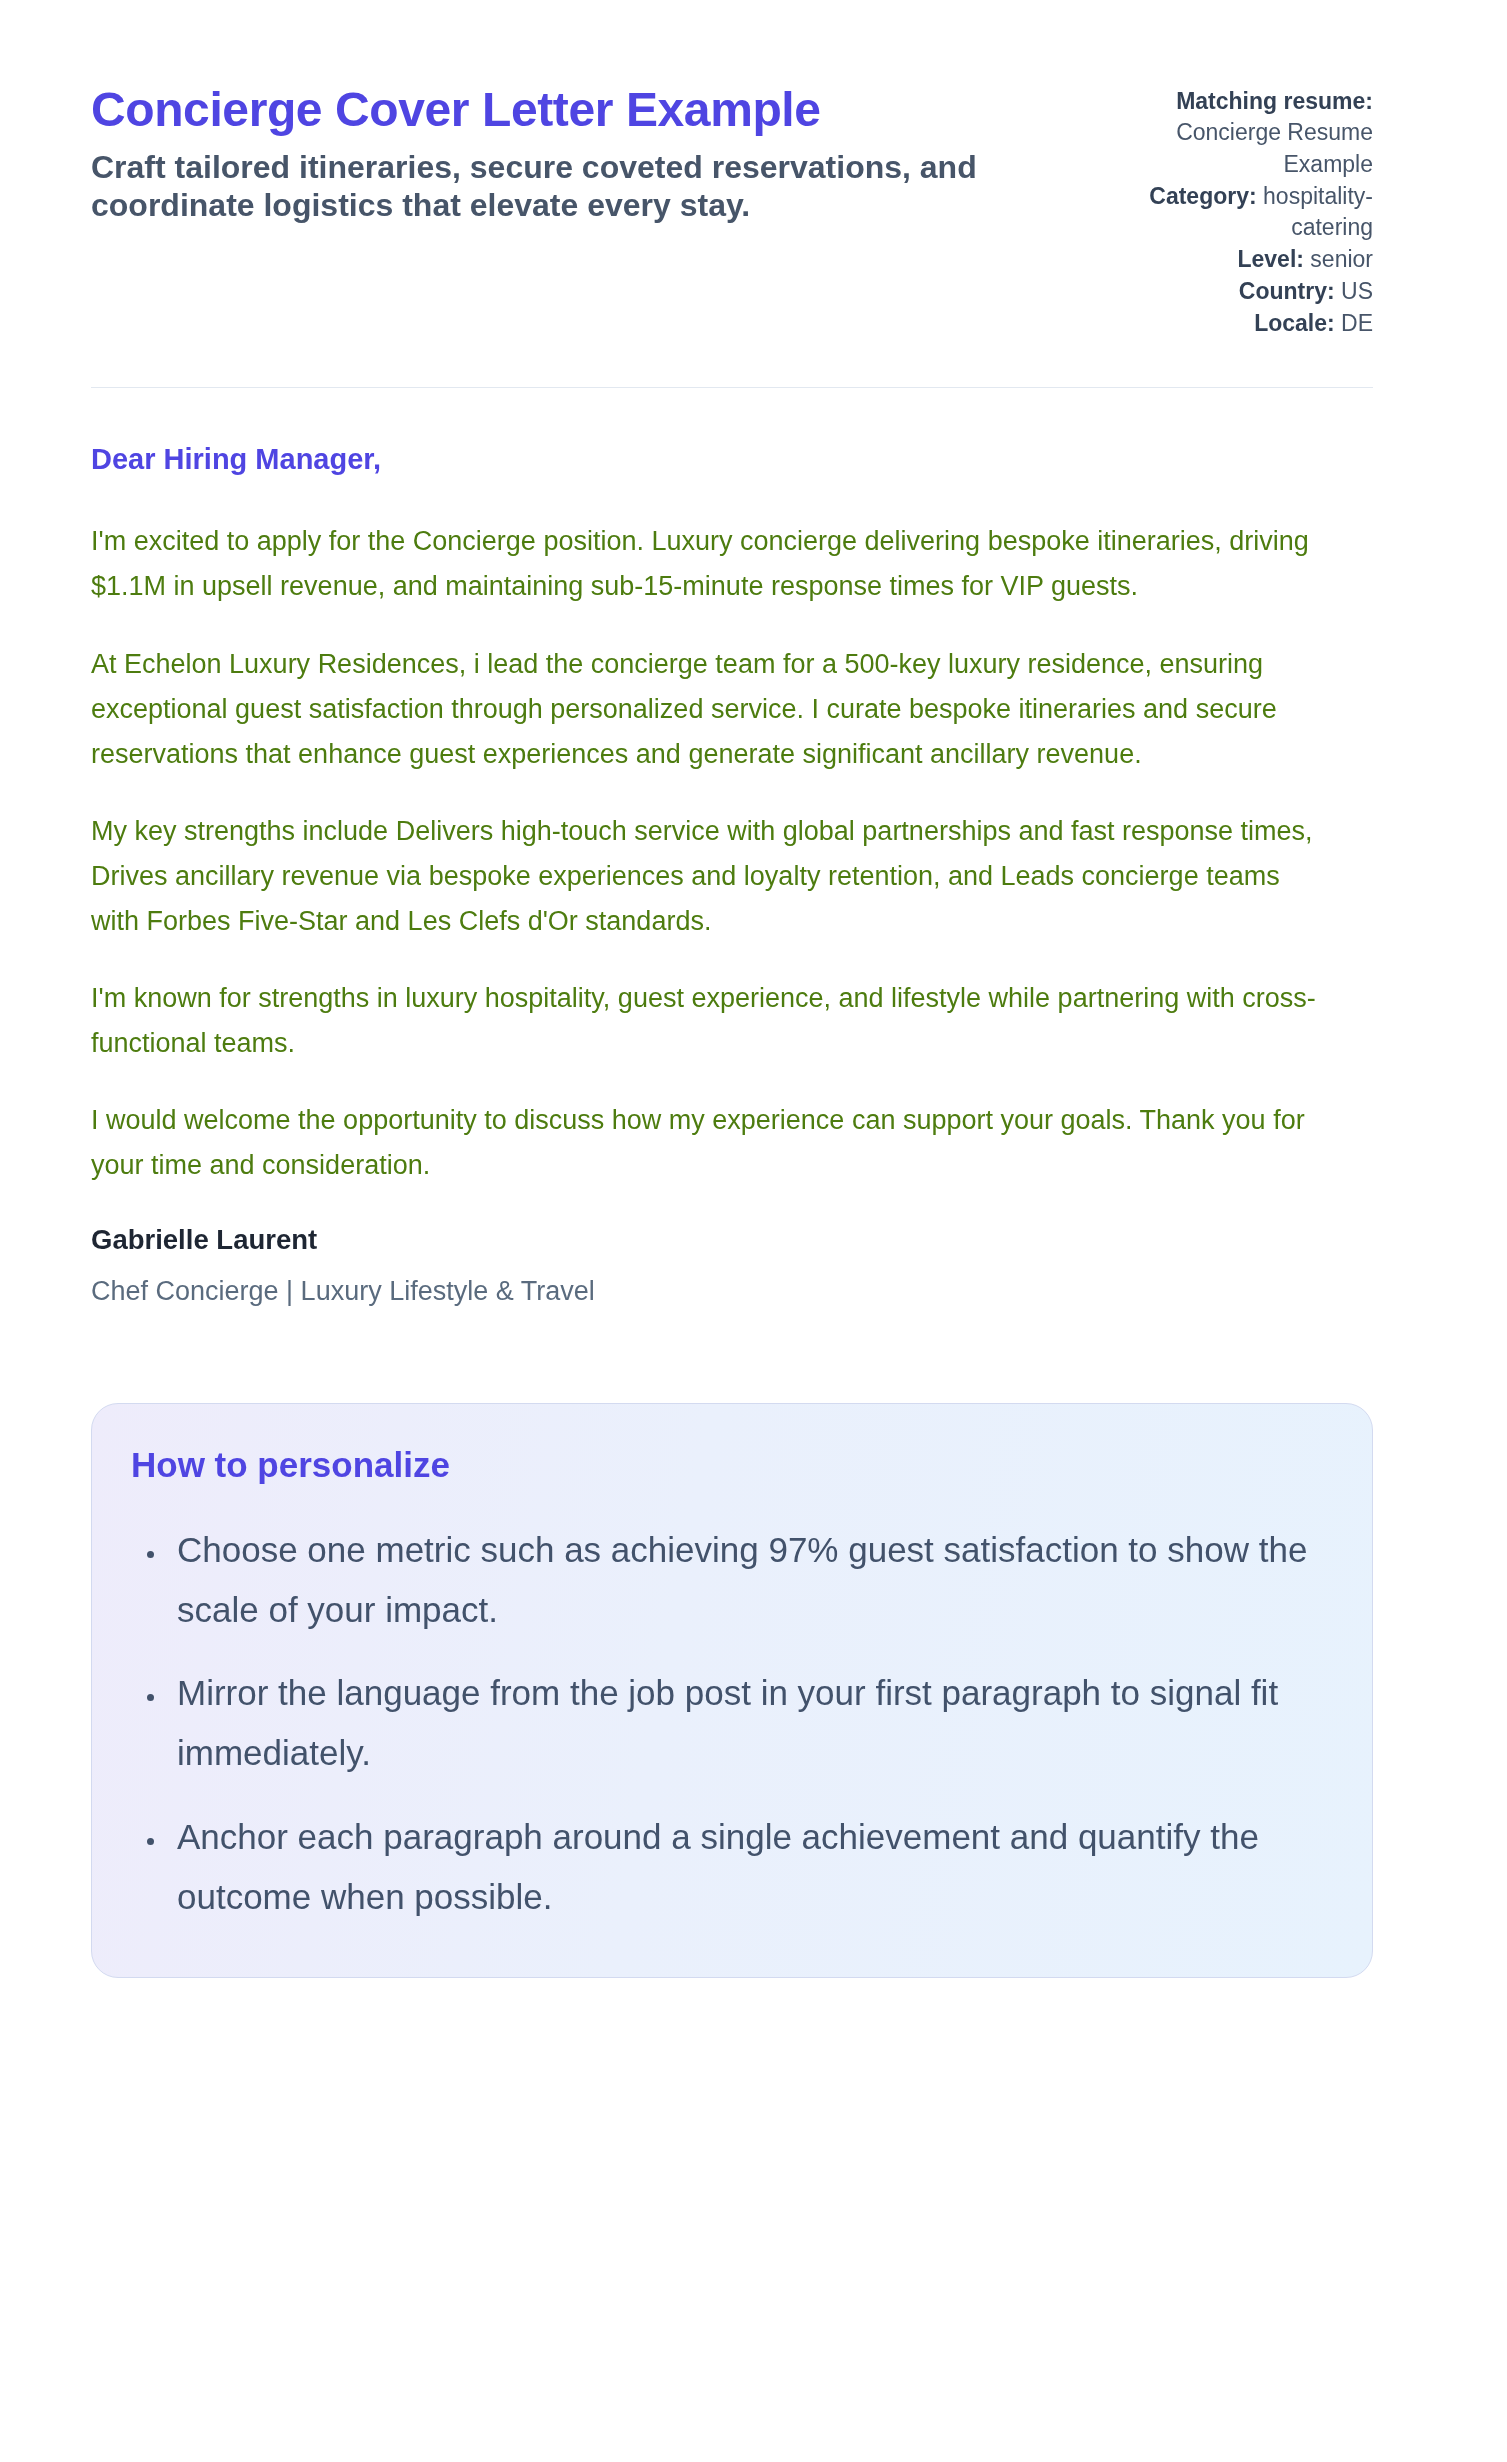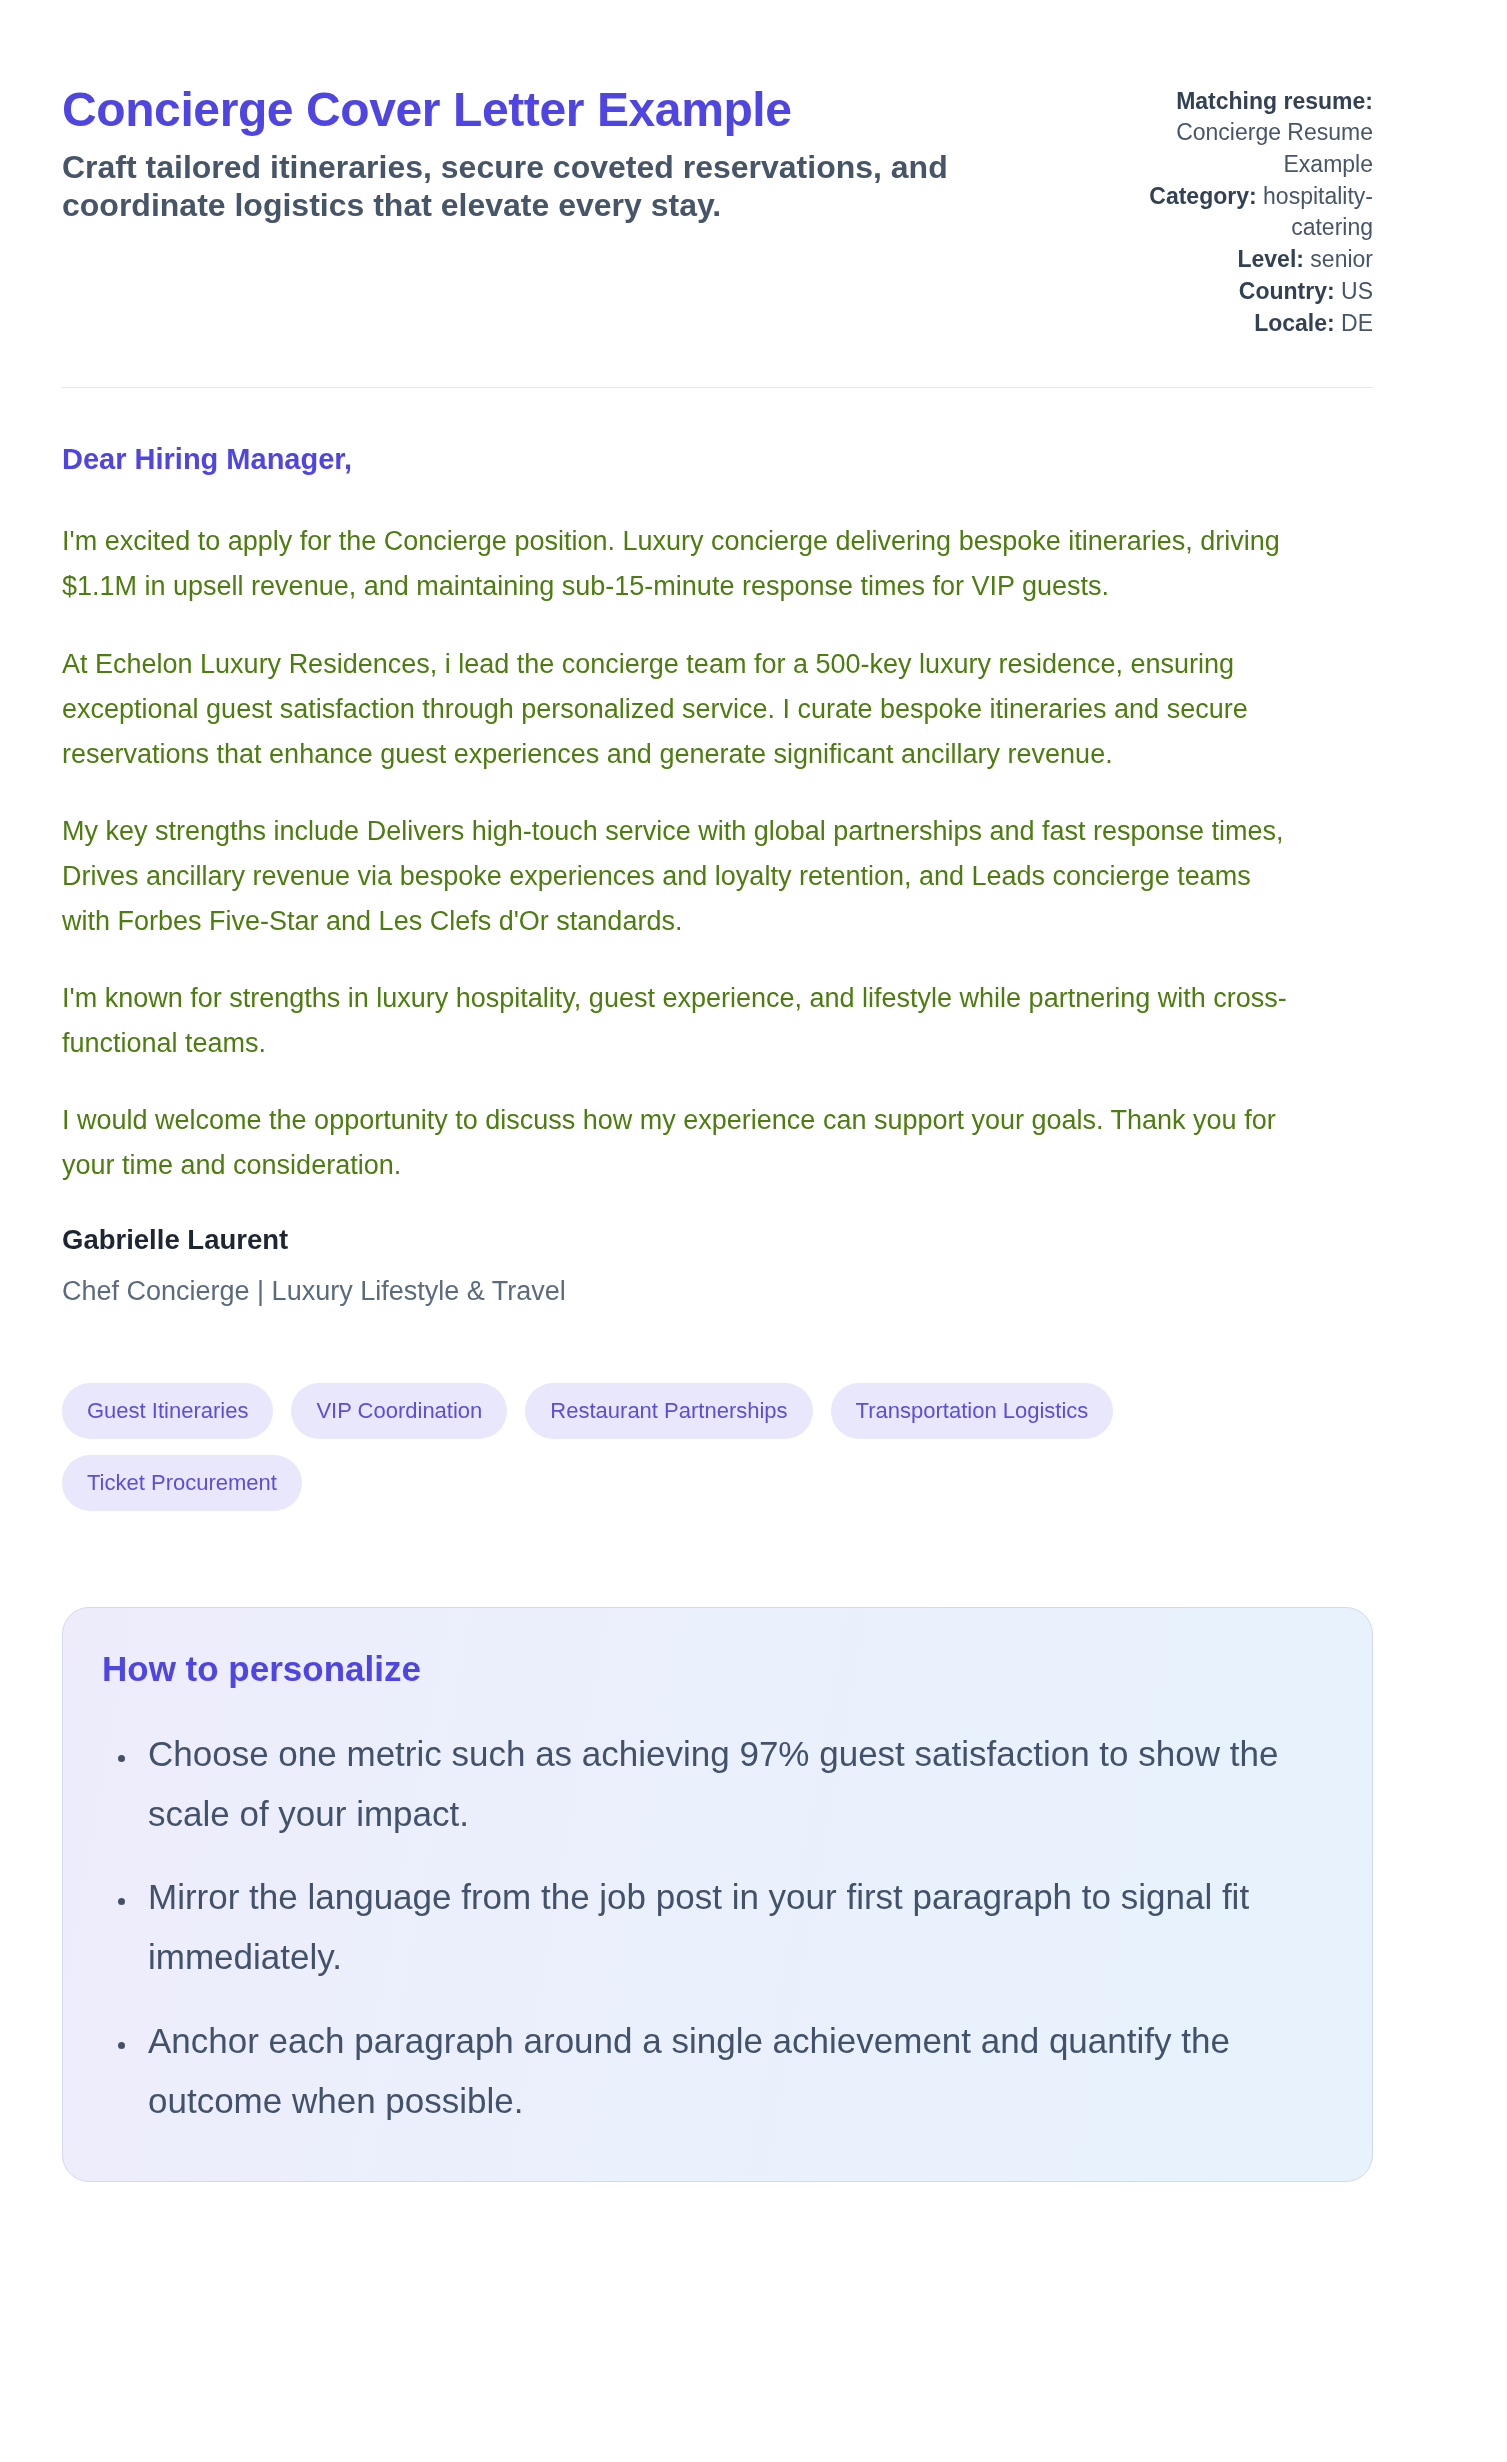--- a/index.html
+++ b/index.html
@@ -12,7 +12,7 @@
   }
   .page {
     width: 1508px;
-    padding: 82px 135px 89px 62px;
+    padding: 82px 135px 89px 91px;
   }
   
   .header {

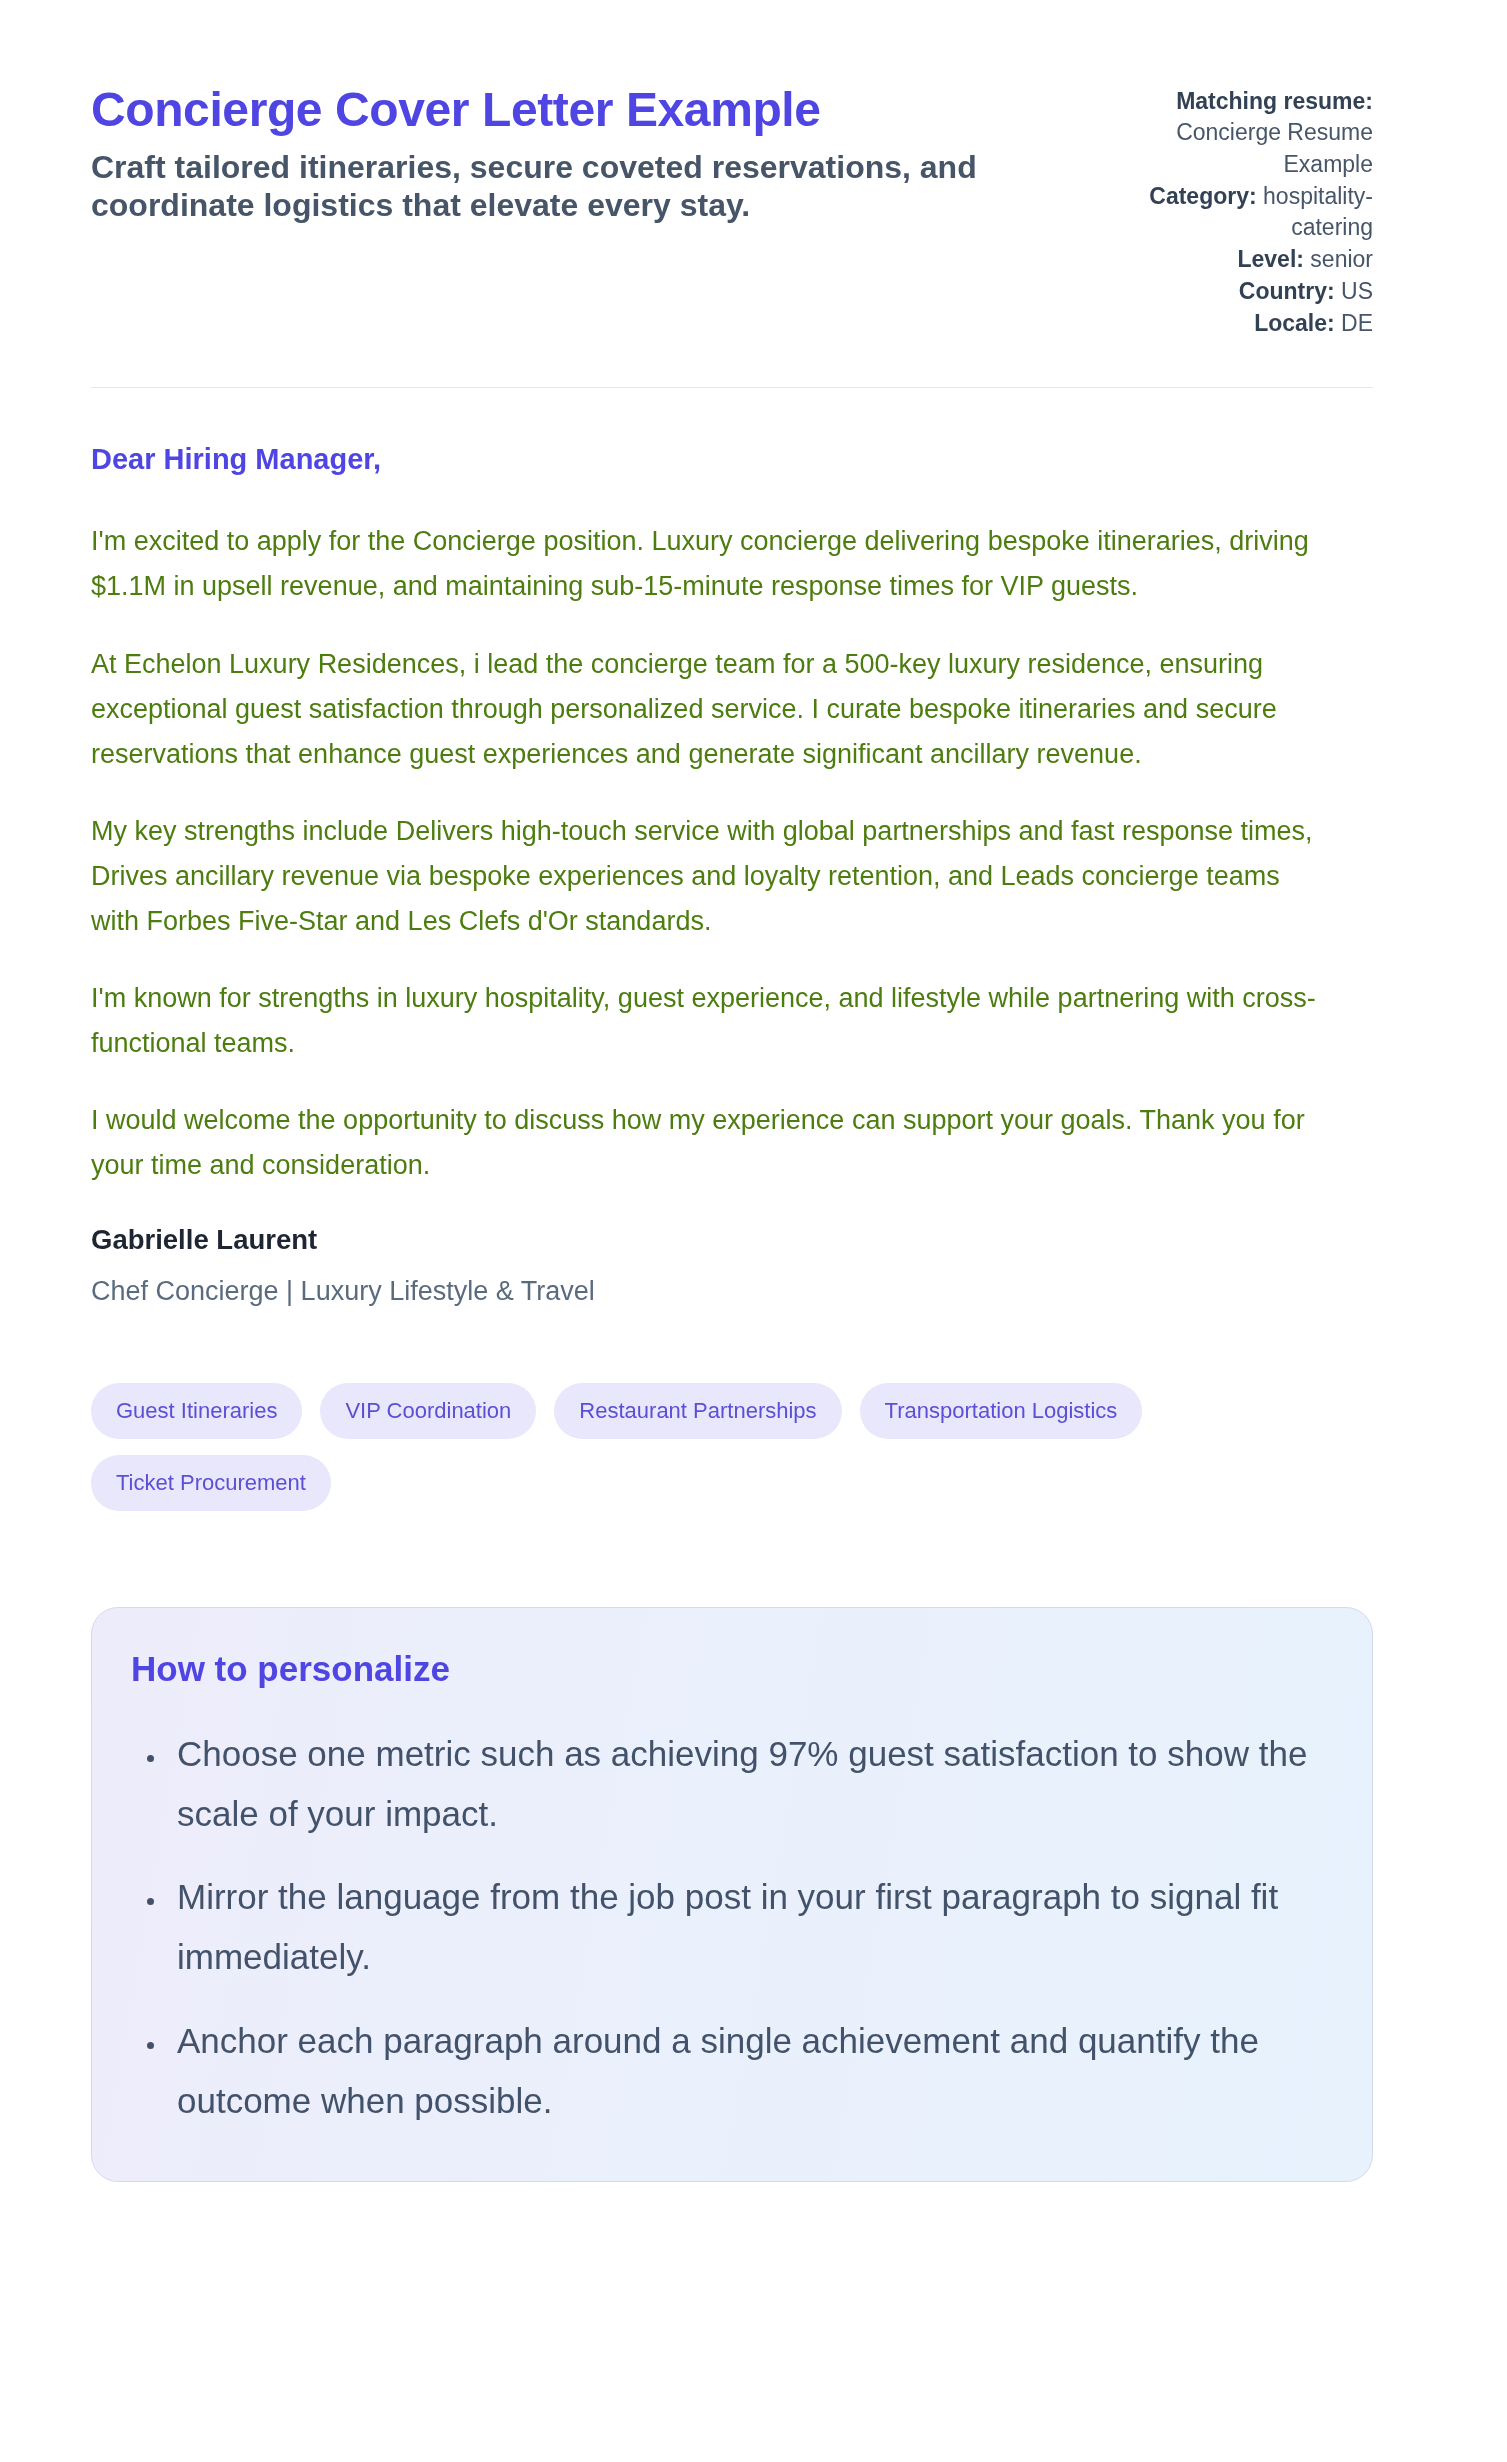--- a/index.html
+++ b/index.html
@@ -157,13 +157,6 @@
     <p class="sig-role">Chef Concierge | Luxury Lifestyle &amp; Travel</p>
   </main>
 
-  <div class="tags">
-    <span class="tag">Guest Itineraries</span>
-    <span class="tag">VIP Coordination</span>
-    <span class="tag">Restaurant Partnerships</span>
-    <span class="tag">Transportation Logistics</span>
-    <span class="tag">Ticket Procurement</span>
-  </div>
 
   <section class="personalize">
     <h2 class="personalize-title">How to personalize</h2>

